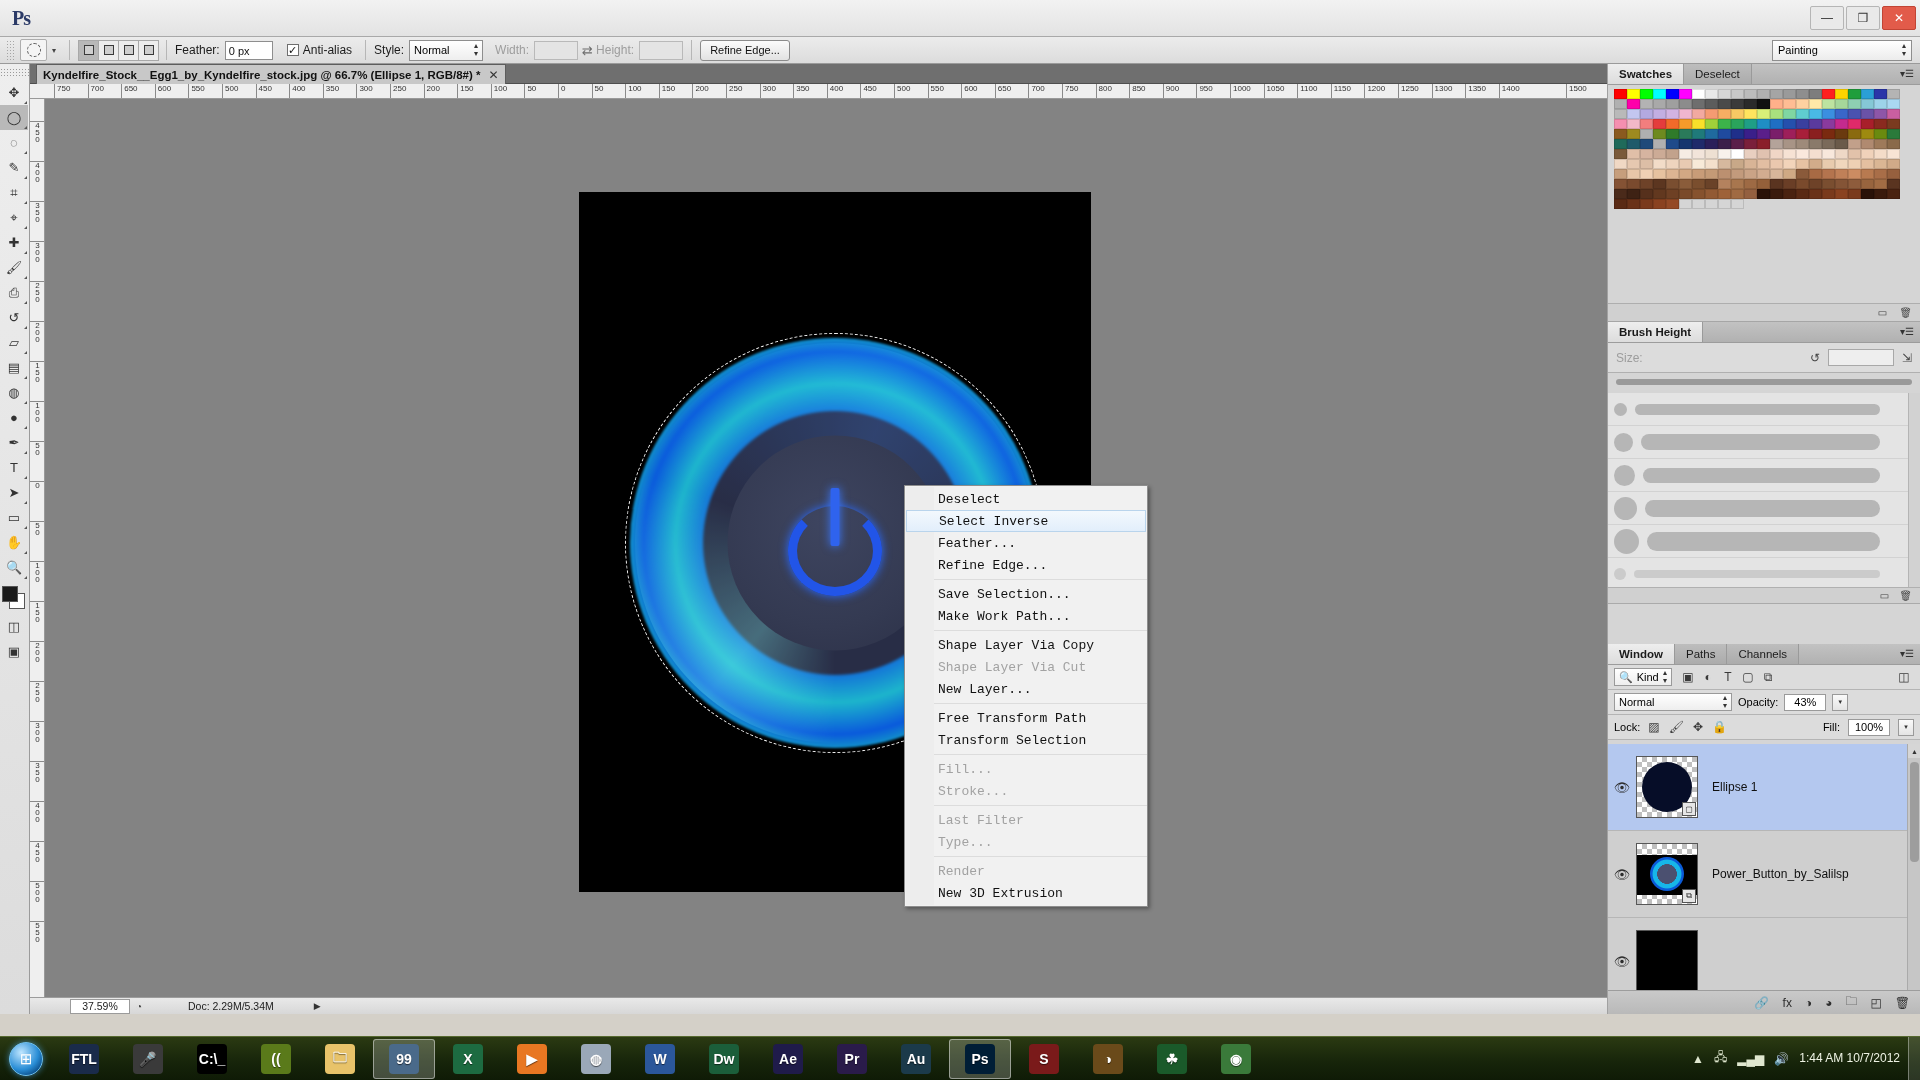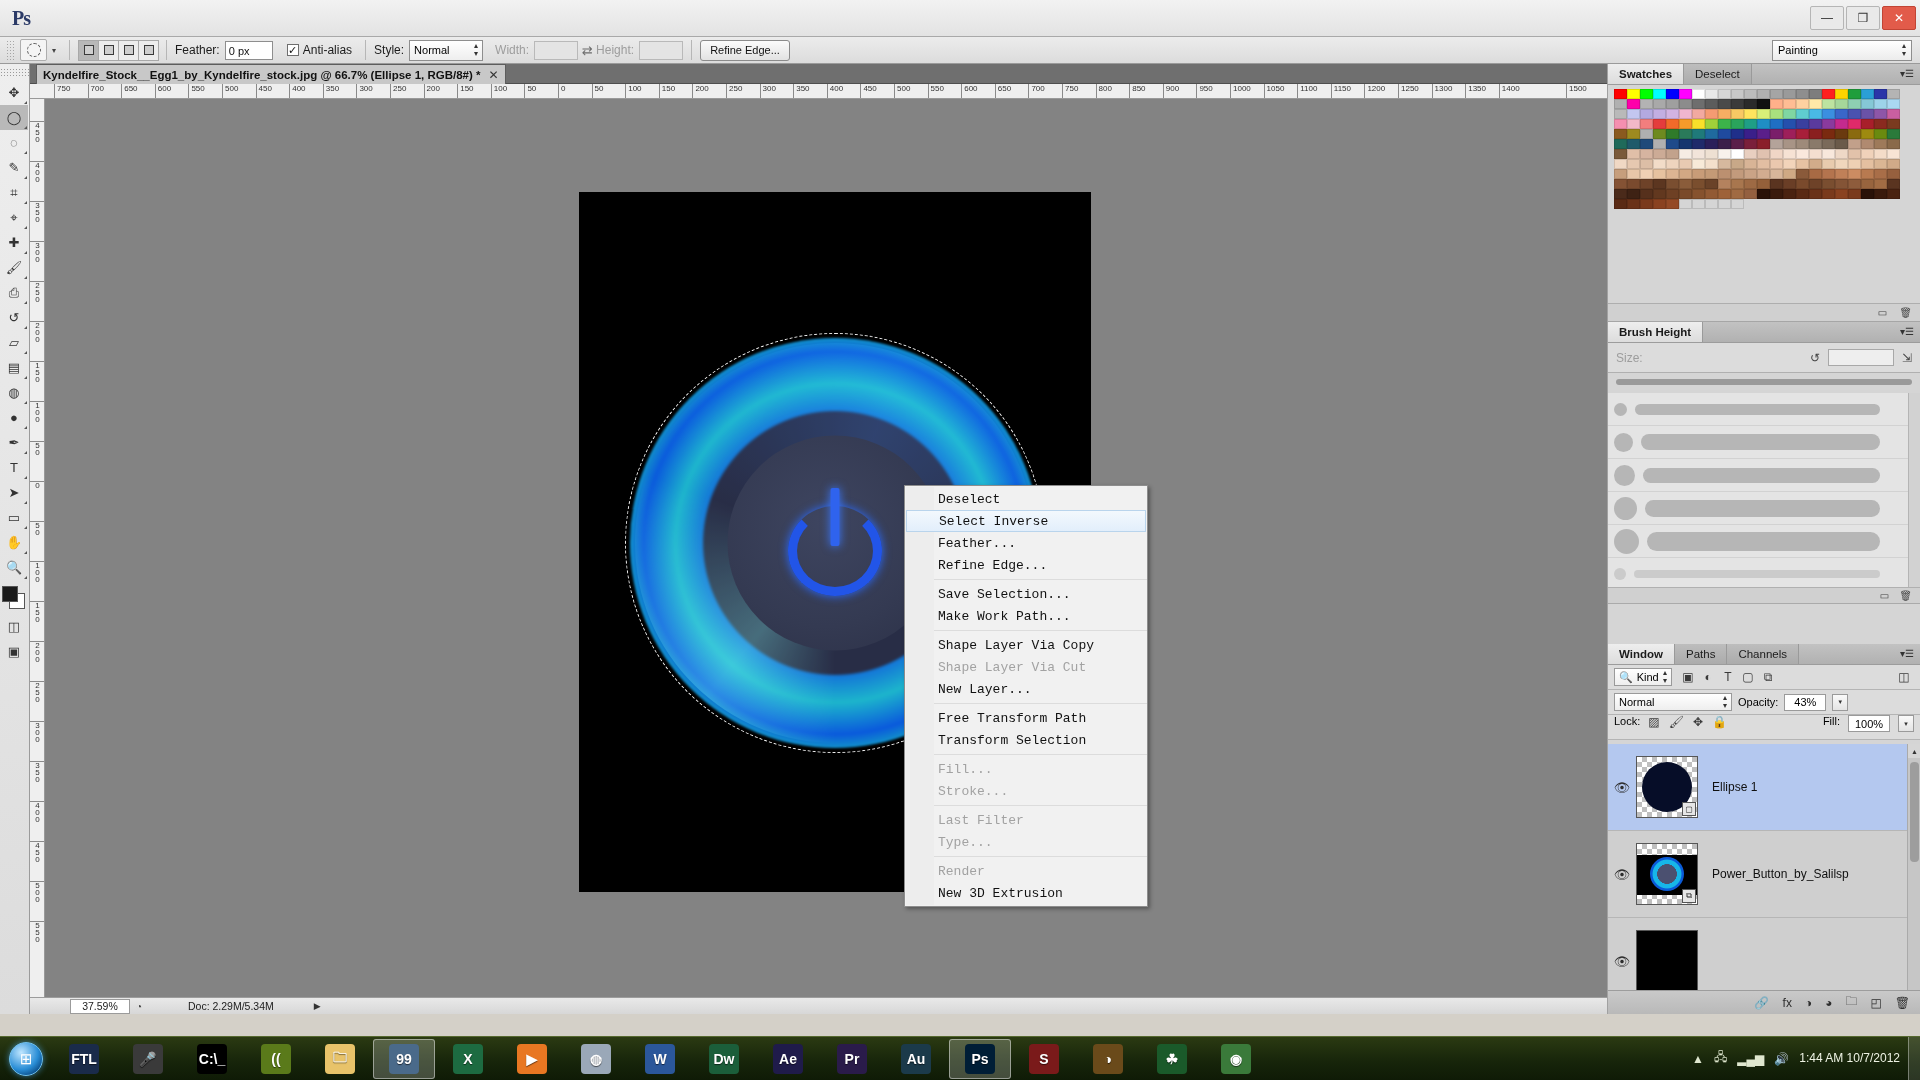--- a/index.html
+++ b/index.html
@@ -265,7 +265,7 @@
     display:flex;align-items:center;justify-content:center; }
   .mini-arrow{ width:16px;height:17px;border:1px solid #9a9a9a;background:linear-gradient(#fafafa,#e4e4e4);
     display:flex;align-items:center;justify-content:center;font-size:7px;color:#333; }
-  .lockrow{ height:25px;background:#dcdcdc;display:flex;align-items:flex-start;gap:8px;padding:0 6px;
+  .lockrow{ height:25px;background:#dcdcdc;display:flex;align-items:center;gap:8px;padding:0 6px;
     border-bottom:1px solid #b4b4b4; font-size:11px;}
   .layer-list{ position:absolute;left:0;right:0;top:100px;bottom:24px;background:#cfcfcf;overflow:hidden; }
   .layer-row{ height:87px;display:flex;align-items:center;border-bottom:1px solid #b6b6b6;

